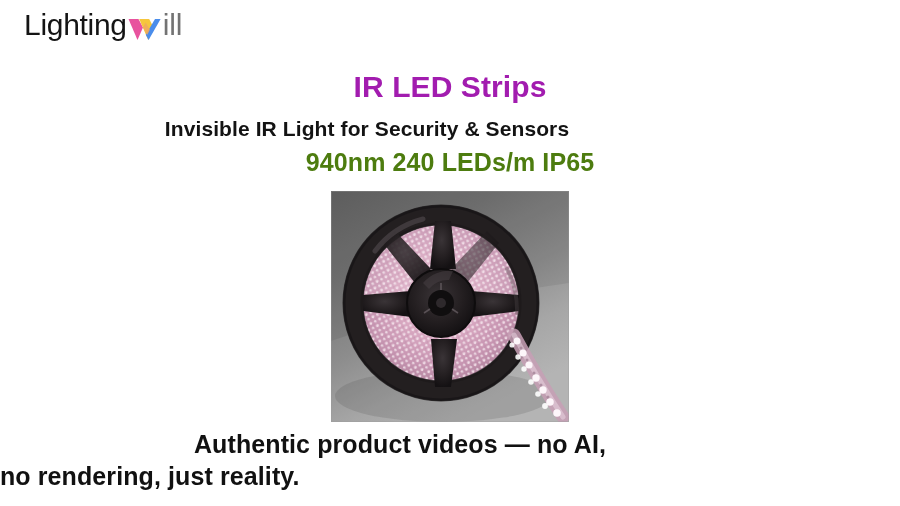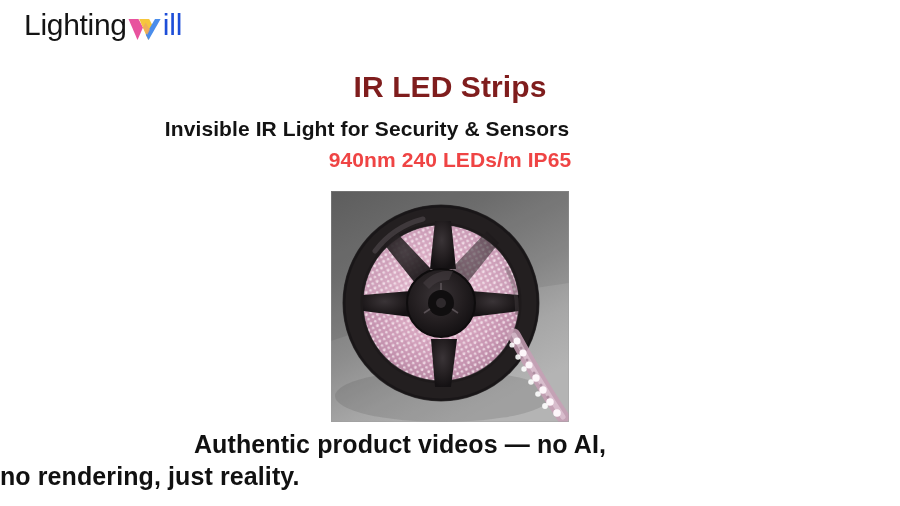--- a/index.html
+++ b/index.html
@@ -43,7 +43,7 @@
   .brand-tail {
     font-size: 30px;
     font-weight: 400;
-    color: #1d4ed8;
+    color: #737373;
     letter-spacing: -0.2px;
     line-height: 34px;
     margin-left: -1px;

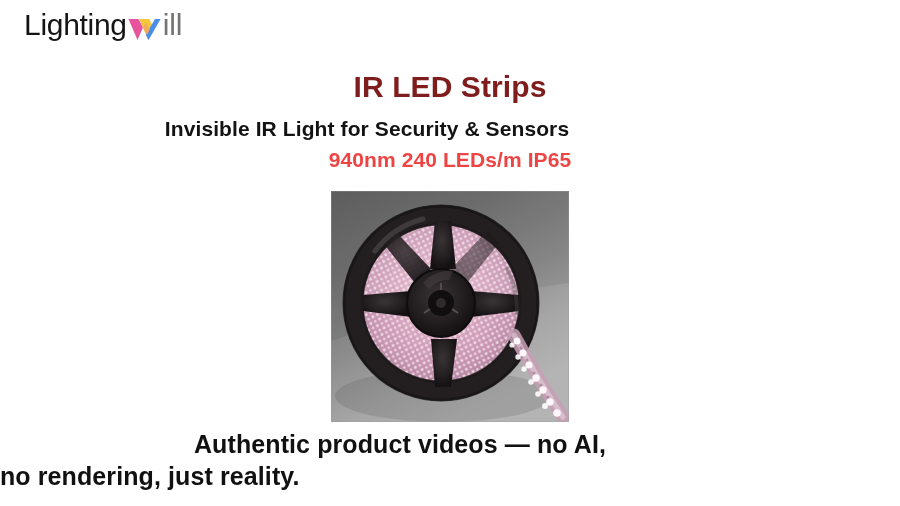--- a/index.html
+++ b/index.html
@@ -59,7 +59,7 @@
     font-size: 30px;
     font-weight: 700;
     letter-spacing: 0.1px;
-    color: #7f1d1d;
+    color: #a21caf;
   }
   .subline-1 {
     position: absolute;

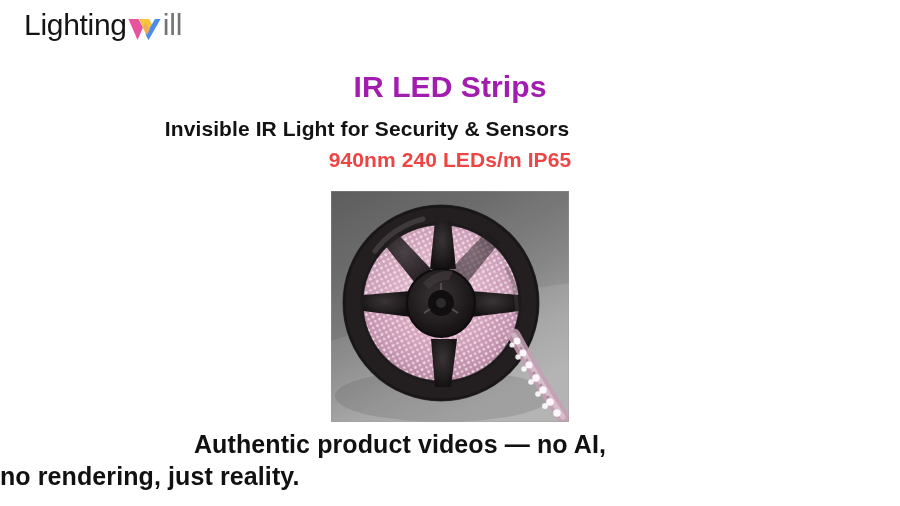--- a/index.html
+++ b/index.html
@@ -78,10 +78,10 @@
     top: 148px;
     width: 900px;
     text-align: center;
-    font-size: 21px;
-    font-weight: 700;
-    letter-spacing: 0.1px;
-    color: #ef4444;
+    font-size: 25px;
+    font-weight: 700;
+    letter-spacing: 0.1px;
+    color: #4d7c0f;
   }
 
   

